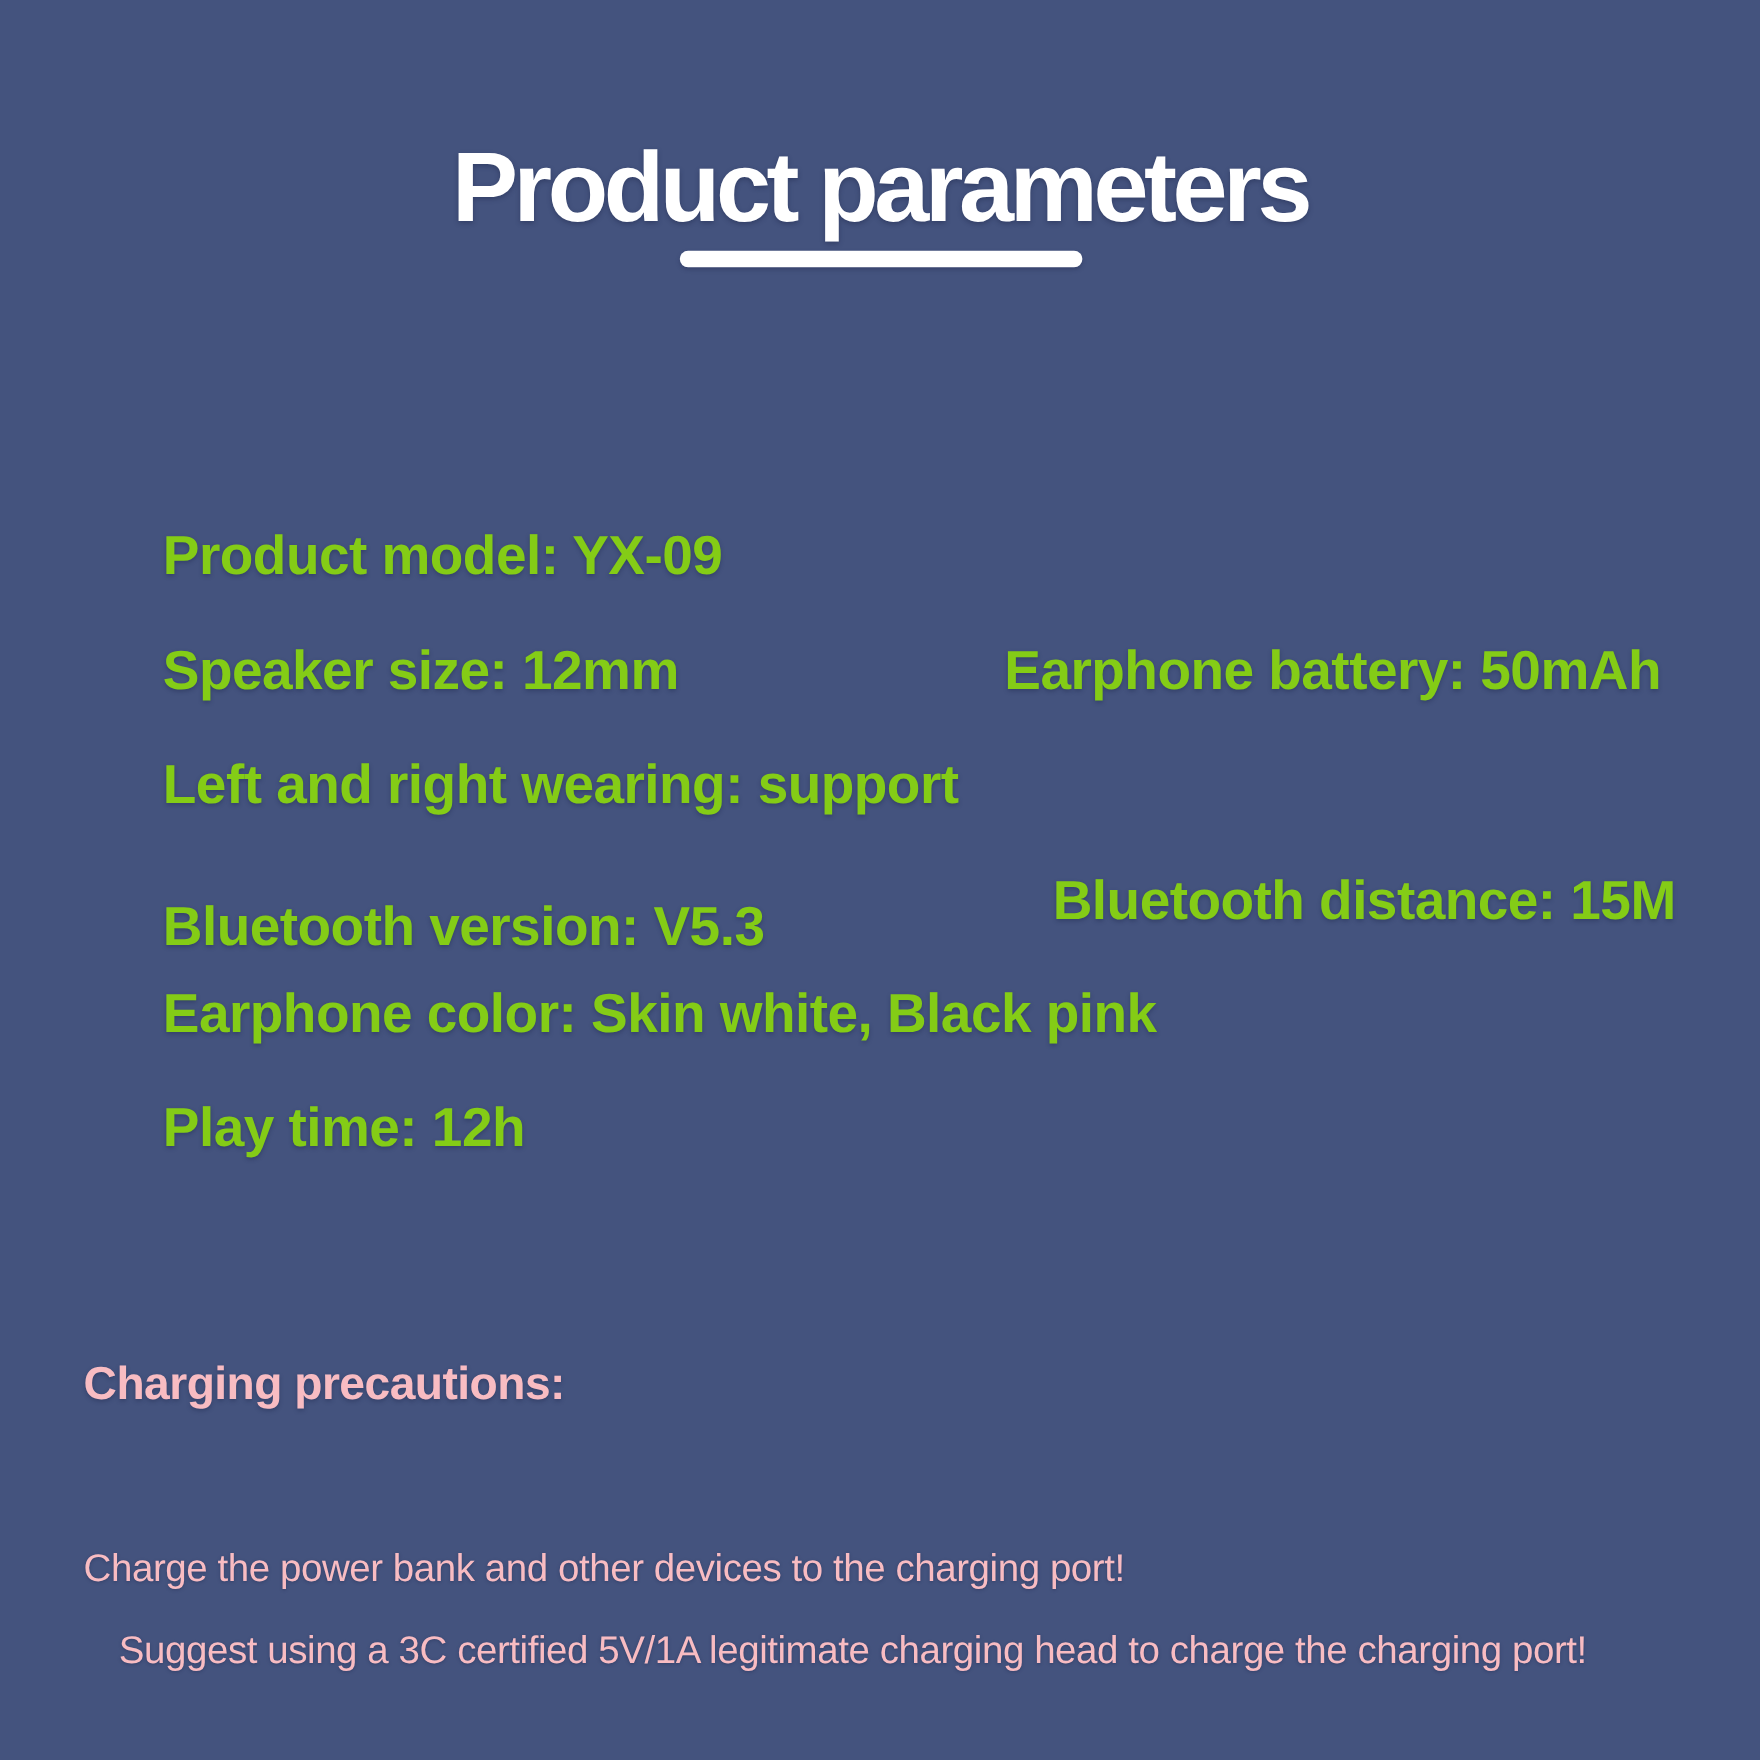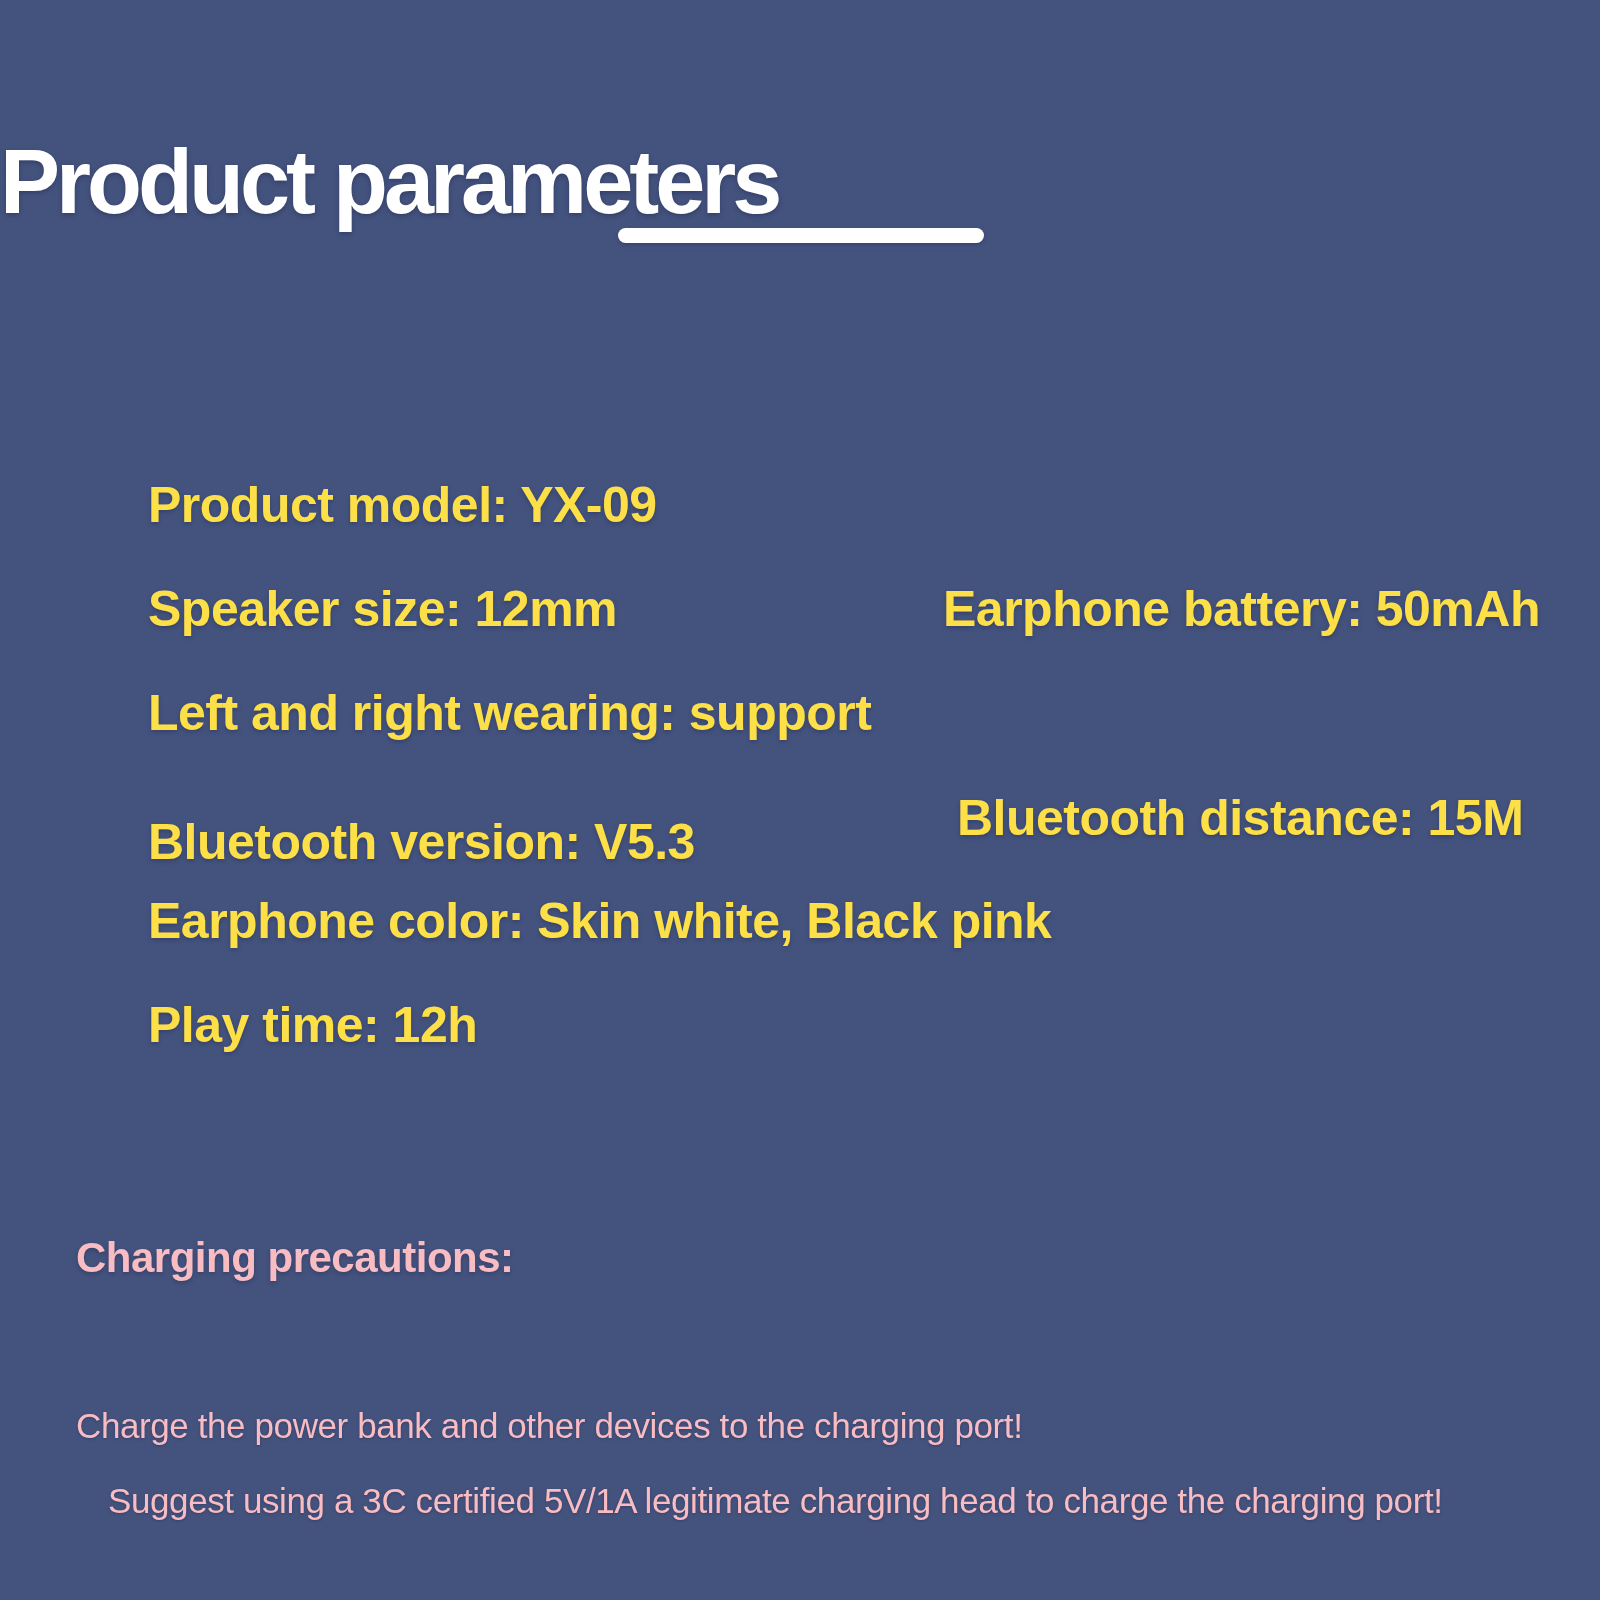--- a/index.html
+++ b/index.html
@@ -17,9 +17,10 @@
   }
   .page-title {
     position: absolute;
-    top: 77px;
+    top: 66px;
     left: 0;
     right: 0;
+    text-align: center;
     font-size: 90px;
     font-weight: bold;
     letter-spacing: -4px;

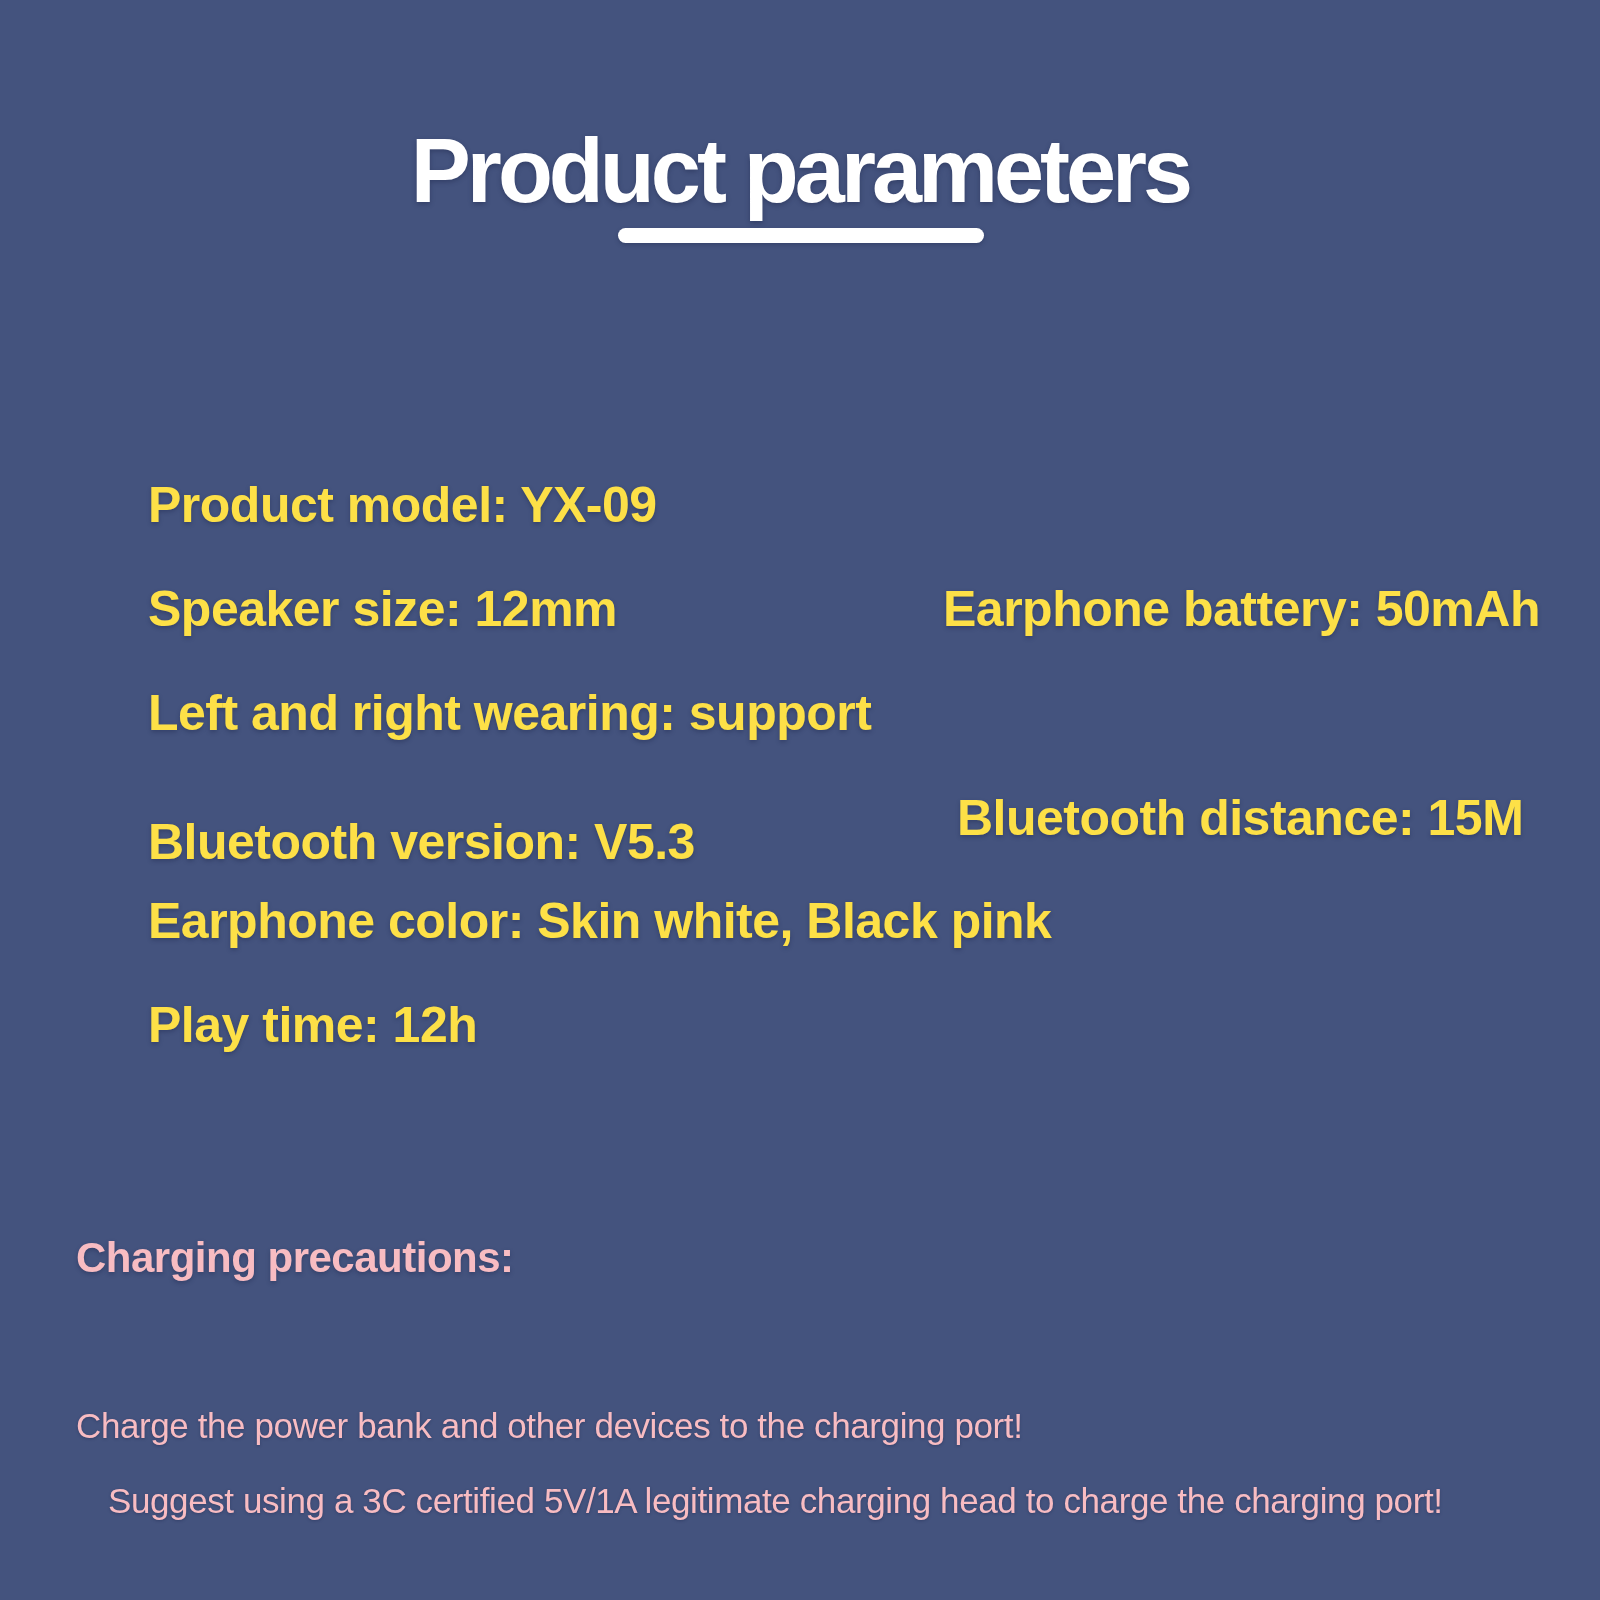--- a/index.html
+++ b/index.html
@@ -45,7 +45,7 @@
     font-size: 50px;
     font-weight: bold;
     letter-spacing: -0.5px;
-    color: #fde047;
+    color: #84cc16;
     white-space: nowrap;
     text-shadow: 0 2px 4px rgba(28, 38, 74, 0.40);
   }

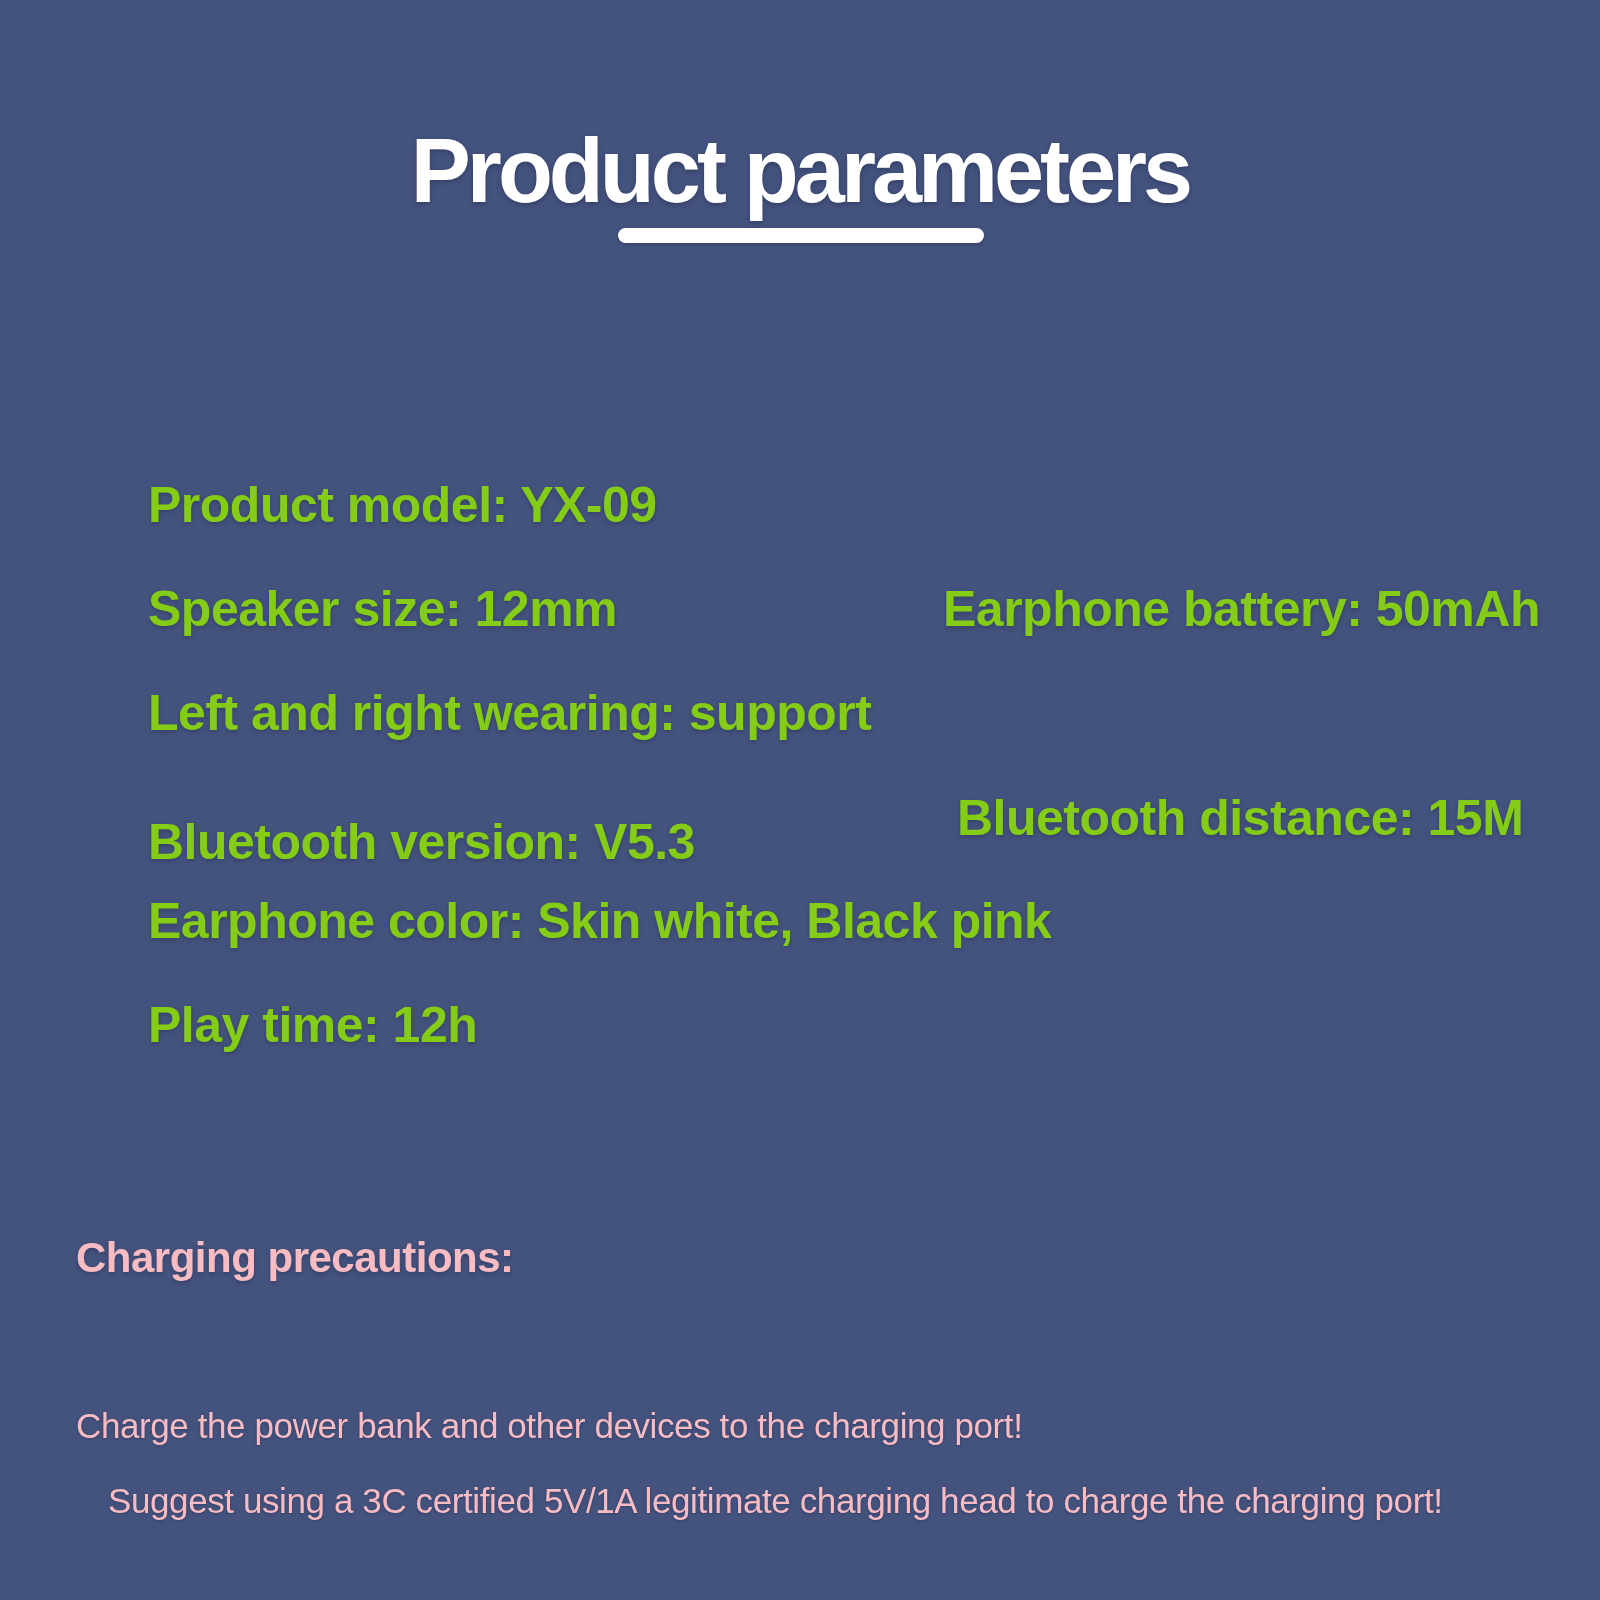--- a/index.html
+++ b/index.html
@@ -56,7 +56,7 @@
   .spec.row-3 { top: 817px; }
   .spec.row-4 { top: 896px; }
   .spec.row-5 { top: 1000px; }
-  .spec.col-right-battery  { left: 943px; top: 584px; }
+  .spec.col-right-battery  { left: 913px; top: 584px; }
   .spec.col-right-distance { left: 922px; top: 793px; margin-left: 35px; }
   .precautions-heading {
     position: absolute;

